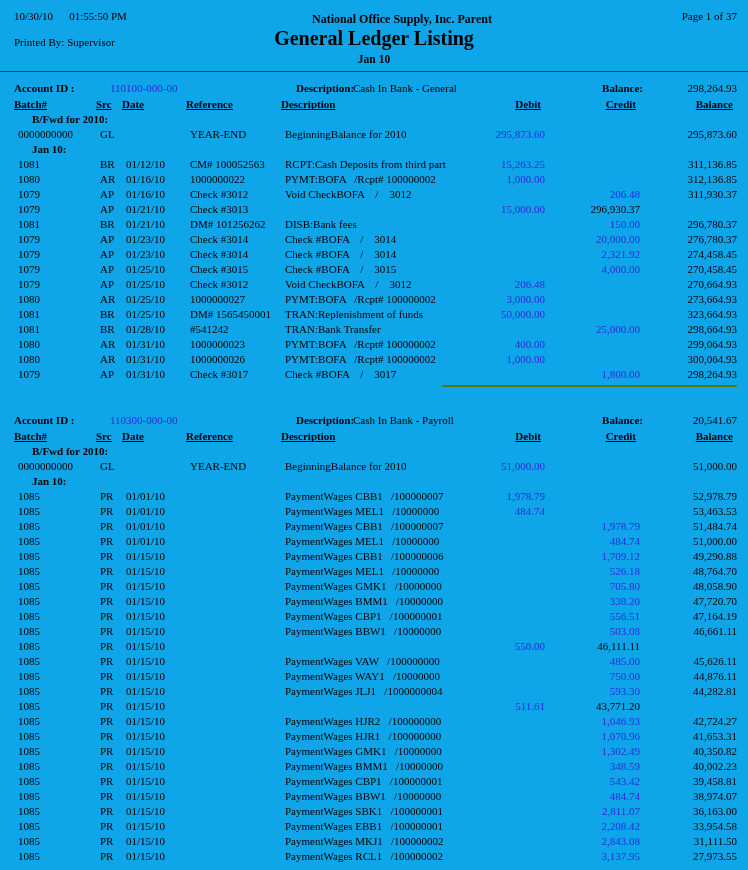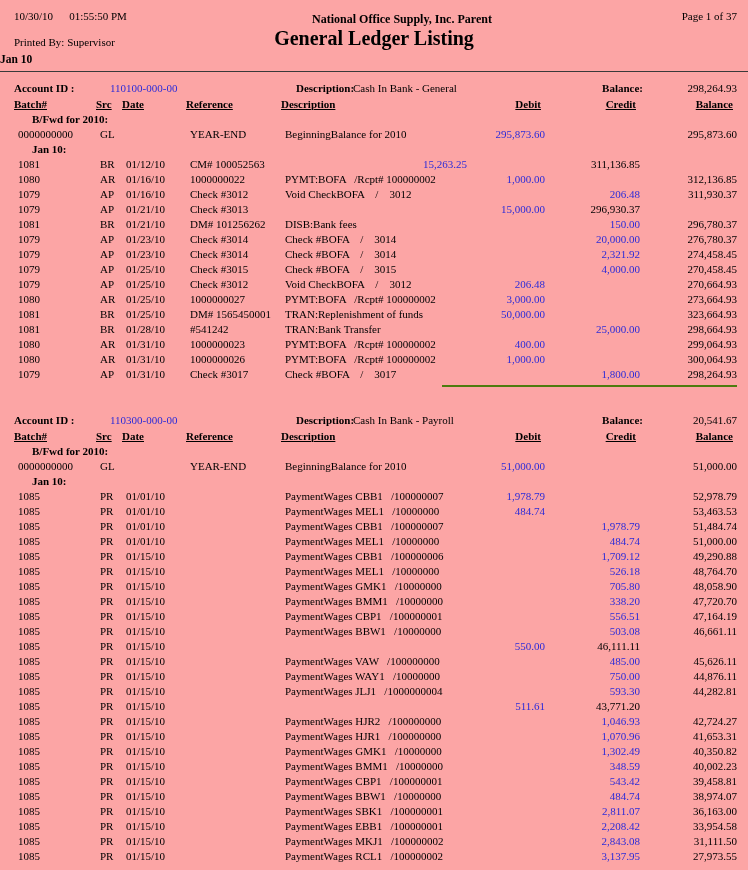--- a/index.html
+++ b/index.html
@@ -4,7 +4,7 @@
 <style>
   html,body{margin:0;padding:0;background:#fff;}
   .page{
-    position:relative;width:748px;height:870px;background:#fca5a5;
+    position:relative;width:748px;height:870px;background:#0ea5e9;
     font-family:"Liberation Serif", serif;font-size:11px;color:#000;
     overflow:hidden;
   }

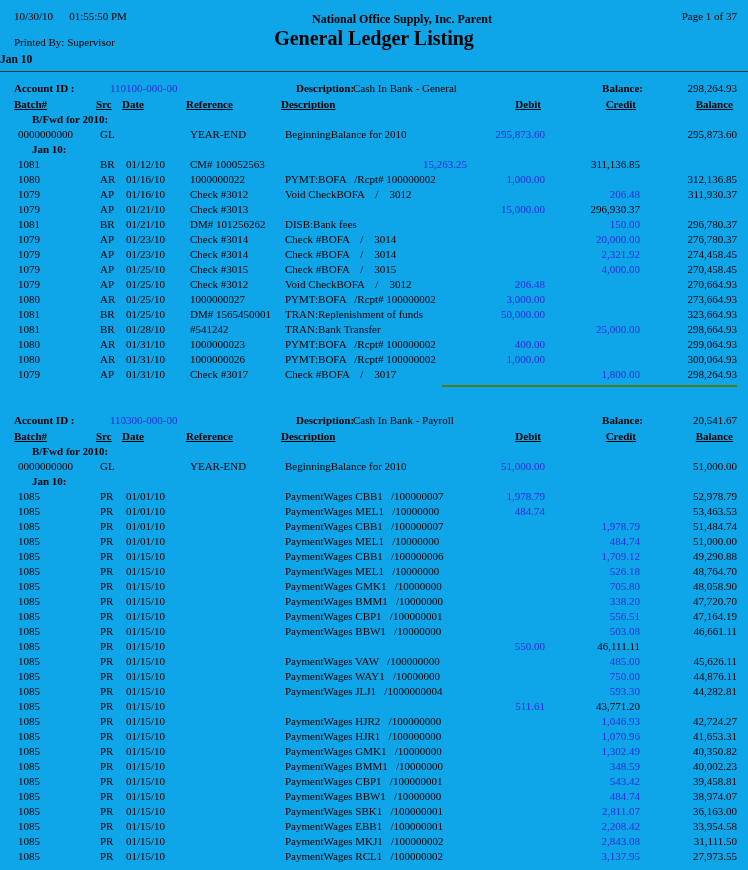--- a/index.html
+++ b/index.html
@@ -16,7 +16,7 @@
   .rh-printedby{position:absolute;left:14px;top:36px;}
   .rh-company{position:absolute;left:0;top:12px;width:100%;text-align:center;font-weight:bold;font-size:12px;margin-left:28px;}
   .rh-title{position:absolute;left:0;top:27px;width:100%;text-align:center;font-weight:bold;font-size:20px;}
-  .rh-period{position:absolute;left:0;top:53px;width:100%;font-weight:bold;font-size:11.5px;}
+  .rh-period{position:absolute;left:0;top:53px;width:100%;text-align:center;font-weight:bold;font-size:11.5px;}
   .rh-page{position:absolute;right:11px;top:10px;}
   
   .report-body{padding-top:9px;}

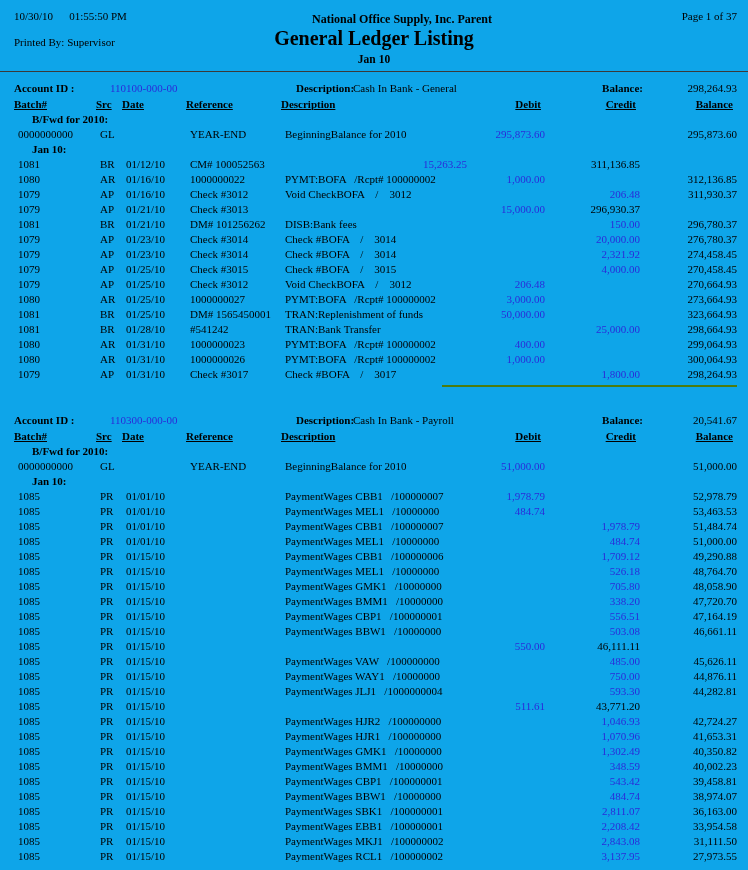--- a/index.html
+++ b/index.html
@@ -104,6 +104,7 @@
     <span class="c">BR</span>
     <span class="c">01/12/10</span>
     <span class="c">CM# 100052563</span>
+    <span class="c">RCPT:Cash Deposits from third part</span>
     <span class="c num blue">15,263.25</span>
     <span class="c num blue"></span>
     <span class="c num">311,136.85</span>

